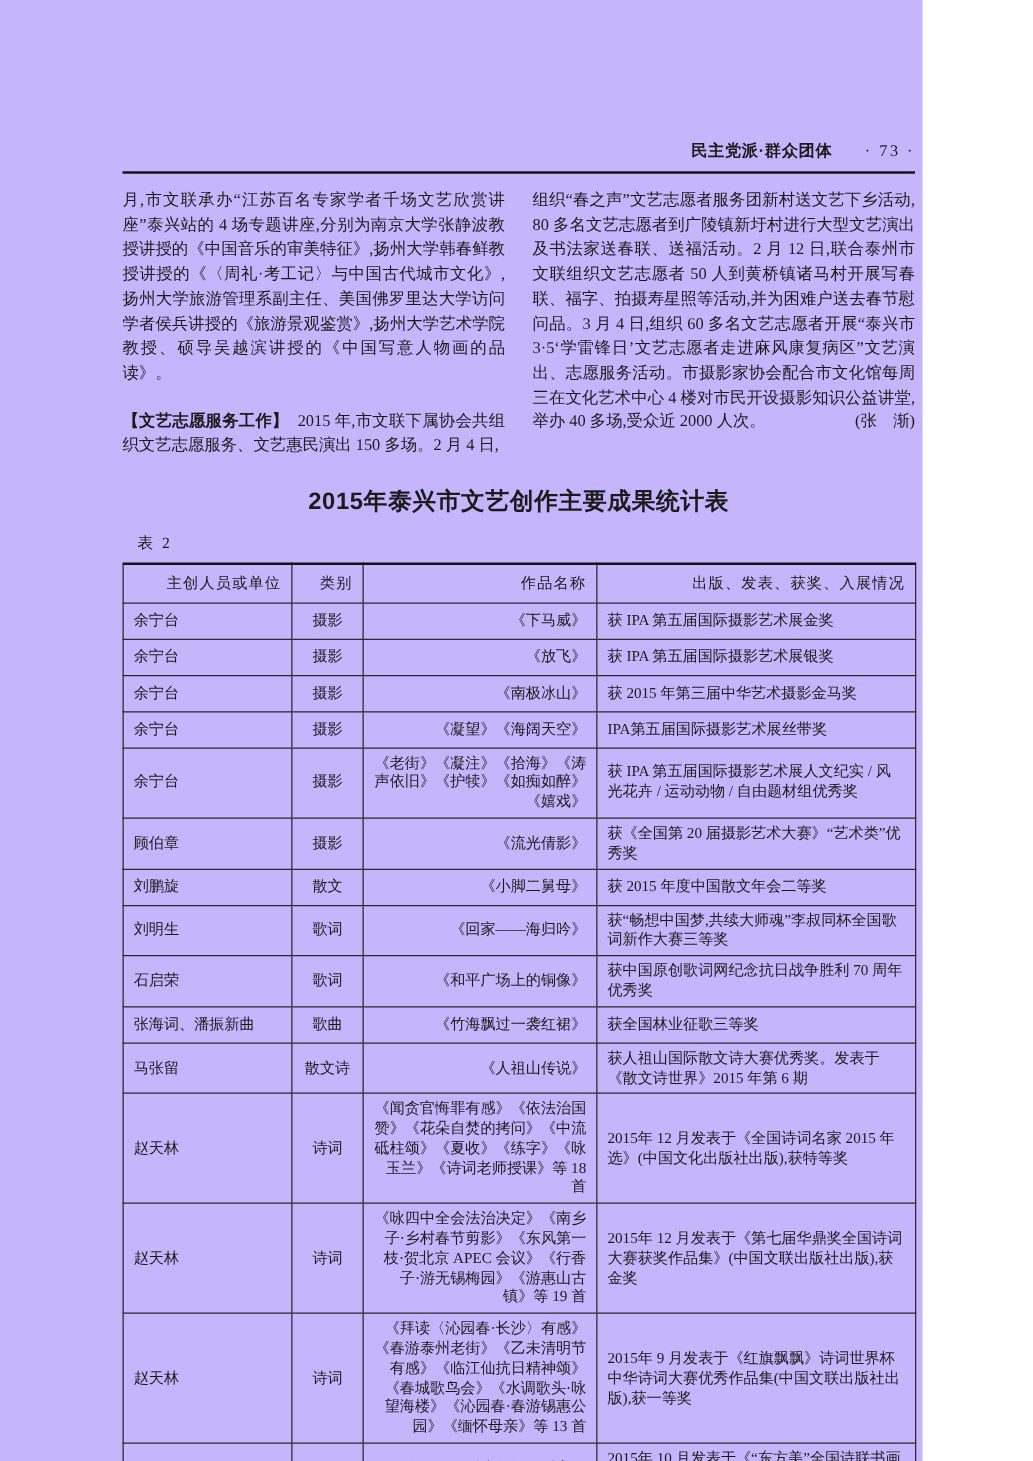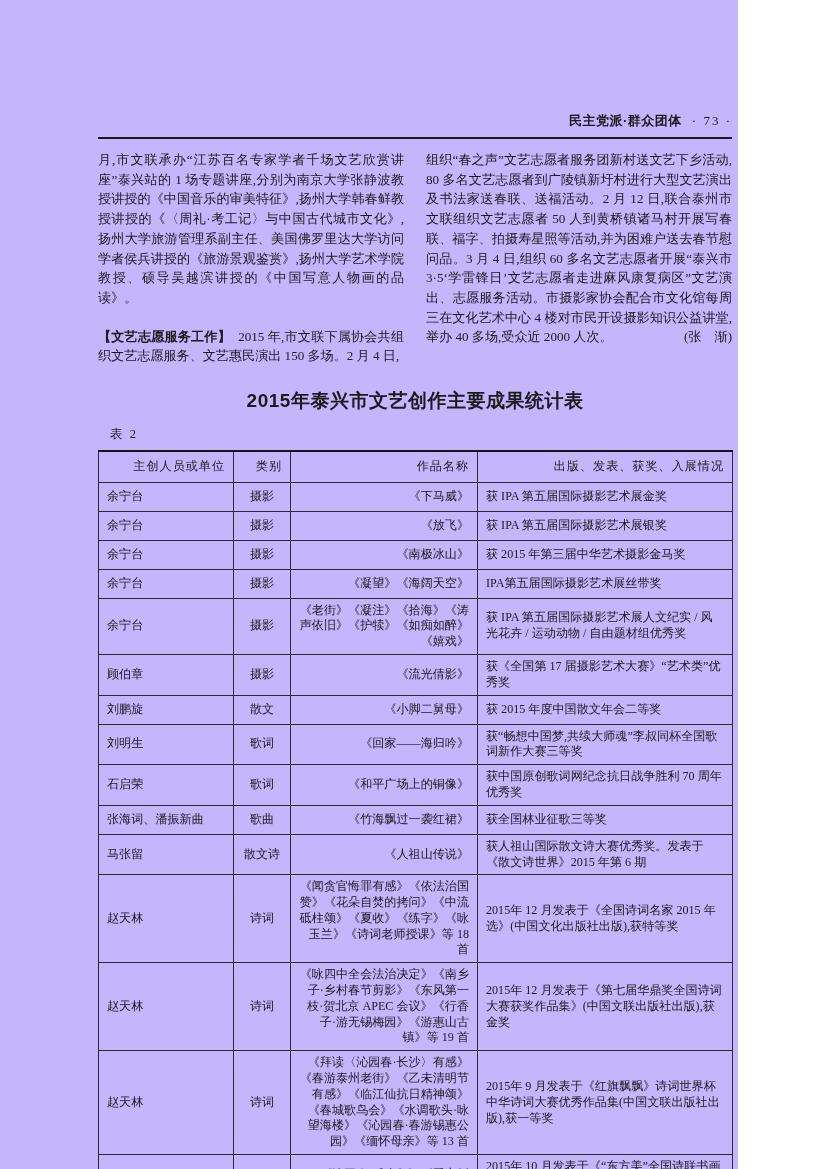--- a/index.html
+++ b/index.html
@@ -24,7 +24,7 @@
     font-family:"Liberation Sans","DejaVu Sans",sans-serif;
     font-weight:bold; letter-spacing:0.5px;
   }
-  .running-head .pg { margin-left:10px; font-size:13px; letter-spacing:2px; }
+  .running-head .pg { margin-left:26px; font-size:13px; letter-spacing:2px; }
   .head-rule { border-top:2px solid #161616; height:0; margin-bottom:11px; }
 
   

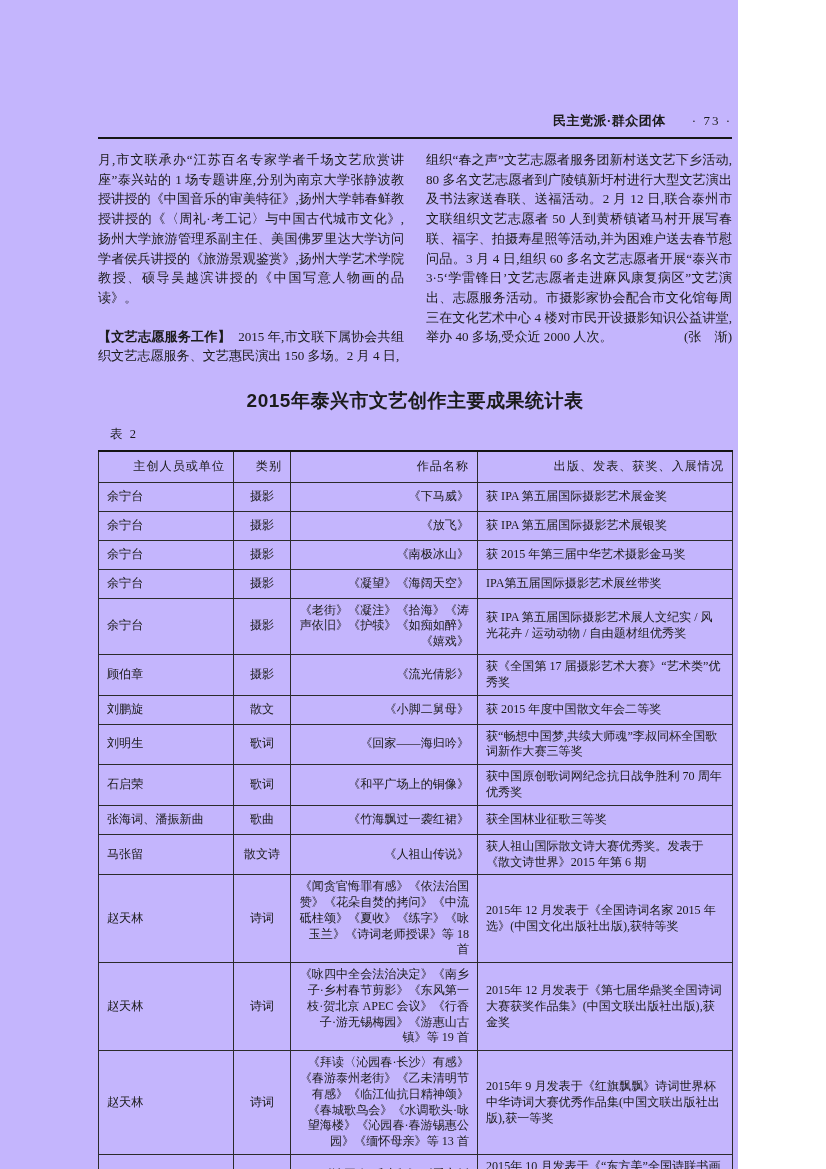--- a/index.html
+++ b/index.html
@@ -83,7 +83,7 @@
 
     <div class="columns">
       <div class="col">
-        <p>月,市文联承办“江苏百名专家学者千场文艺欣赏讲座”泰兴站的 1 场专题讲座,分别为南京大学张静波教授讲授的《中国音乐的审美特征》,扬州大学韩春鲜教授讲授的《〈周礼·考工记〉与中国古代城市文化》,扬州大学旅游管理系副主任、美国佛罗里达大学访问学者侯兵讲授的《旅游景观鉴赏》,扬州大学艺术学院教授、硕导吴越滨讲授的《中国写意人物画的品读》。</p>
+        <p>月,市文联承办“江苏百名专家学者千场文艺欣赏讲座”泰兴站的 4 场专题讲座,分别为南京大学张静波教授讲授的《中国音乐的审美特征》,扬州大学韩春鲜教授讲授的《〈周礼·考工记〉与中国古代城市文化》,扬州大学旅游管理系副主任、美国佛罗里达大学访问学者侯兵讲授的《旅游景观鉴赏》,扬州大学艺术学院教授、硕导吴越滨讲授的《中国写意人物画的品读》。</p>
         <p class="para-gap">
           <b class="entry-label">【文艺志愿服务工作】</b><span>2015 年,市文联下属协会共组织文艺志愿服务、文艺惠民演出 150 多场。2 月 4 日,</span>
         </p>

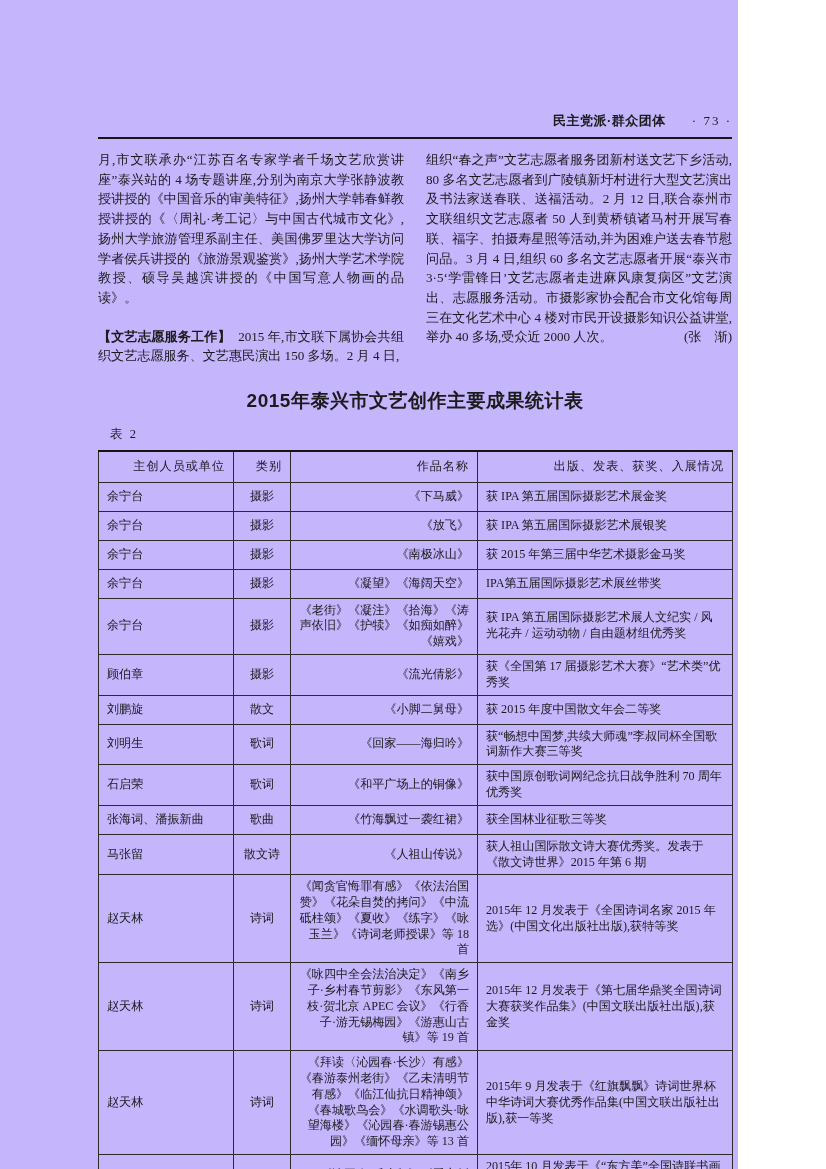--- a/index.html
+++ b/index.html
@@ -149,7 +149,7 @@
             <td class="c1">顾伯章</td>
             <td class="c2">摄影</td>
             <td class="c3">《流光倩影》</td>
-            <td class="c4">获《全国第 17 届摄影艺术大赛》“艺术类”优秀奖</td>
+            <td class="c4">获《全国第 20 届摄影艺术大赛》“艺术类”优秀奖</td>
           </tr>
           <tr>
             <td class="c1">刘鹏旋</td>

